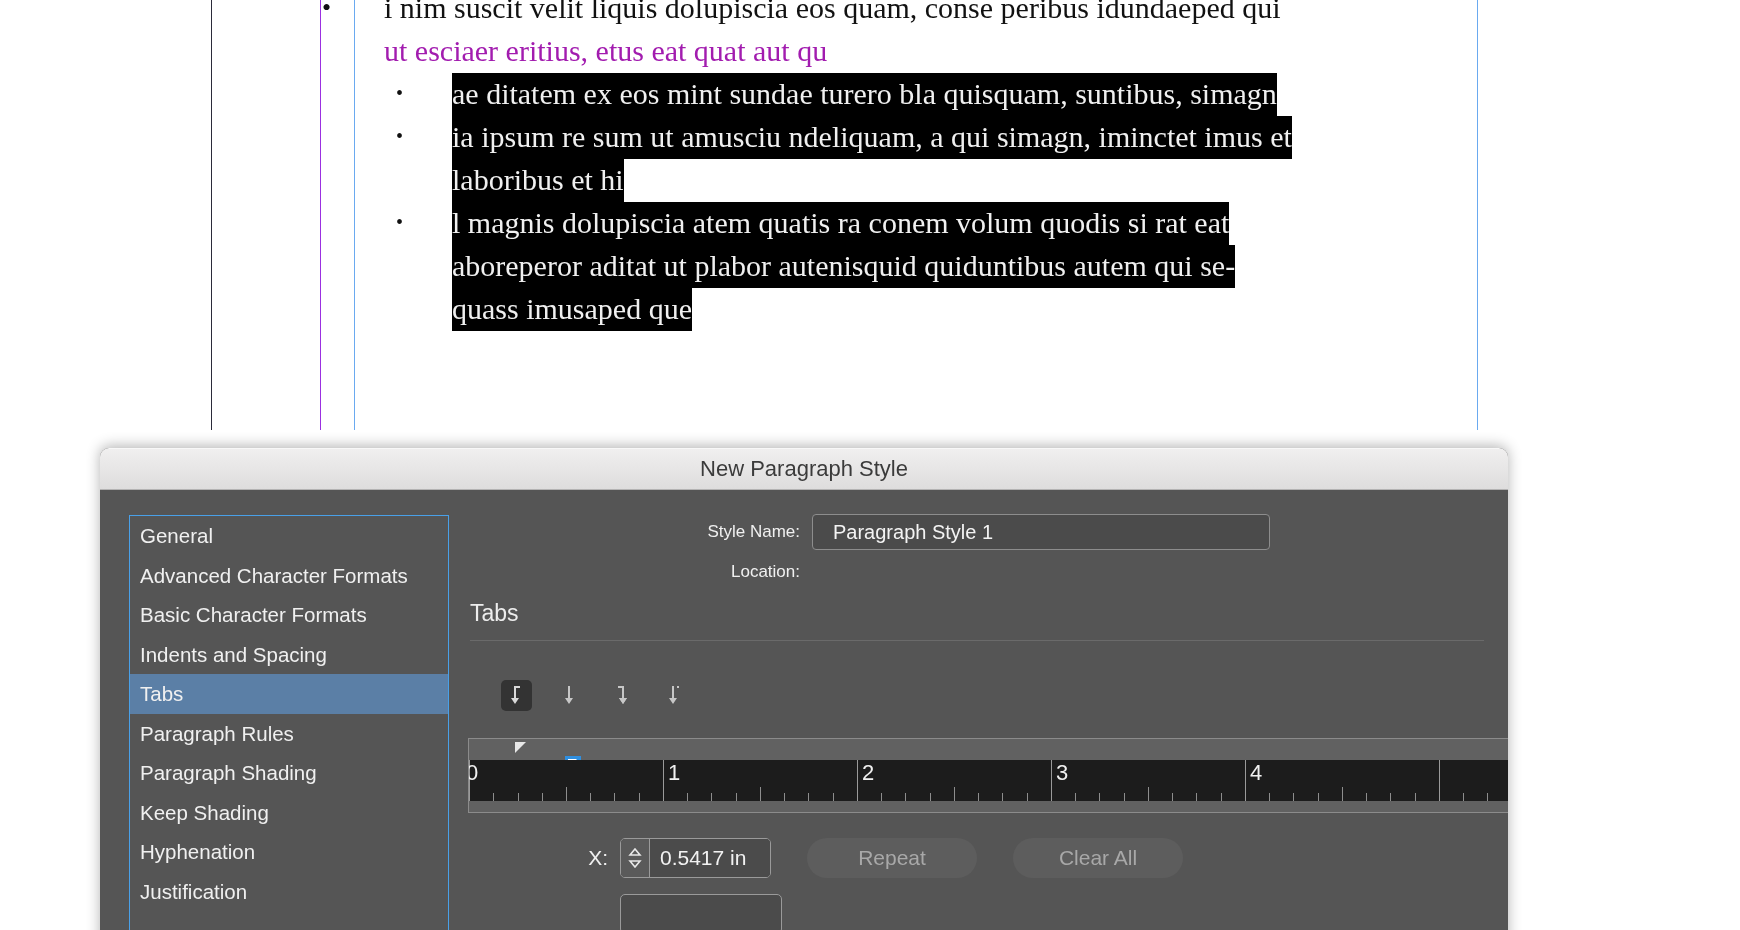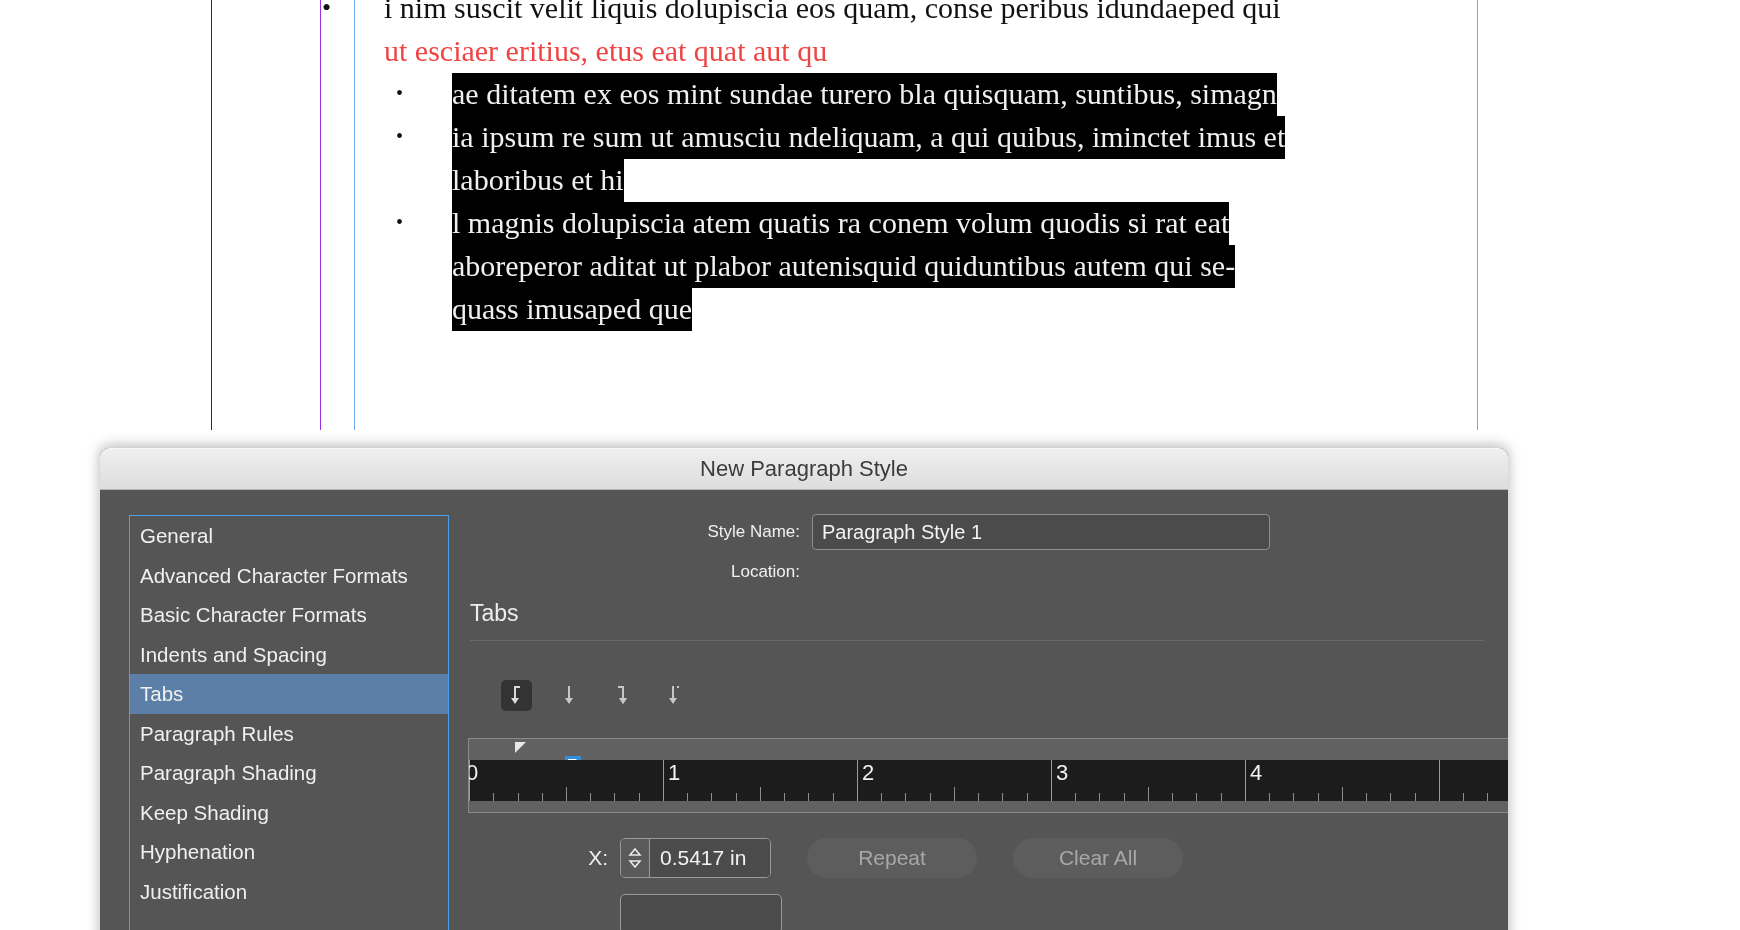--- a/index.html
+++ b/index.html
@@ -240,7 +240,7 @@
         <span class="bullet">•</span>
         <span class="body">
           <span class="hl-line"><span style="background:none;color:#111;padding:0">i nim suscit velit liquis dolupiscia eos quam, conse peribus idundaeped qui</span></span>
-          <span class="hl-line"><span style="background:none;color:#ef4444;padding:0">ut esciaer eritius, etus eat quat aut qu</span></span>
+          <span class="hl-line"><span style="background:none;color:#a21caf;padding:0">ut esciaer eritius, etus eat quat aut qu</span></span>
         </span>
       </div>
 

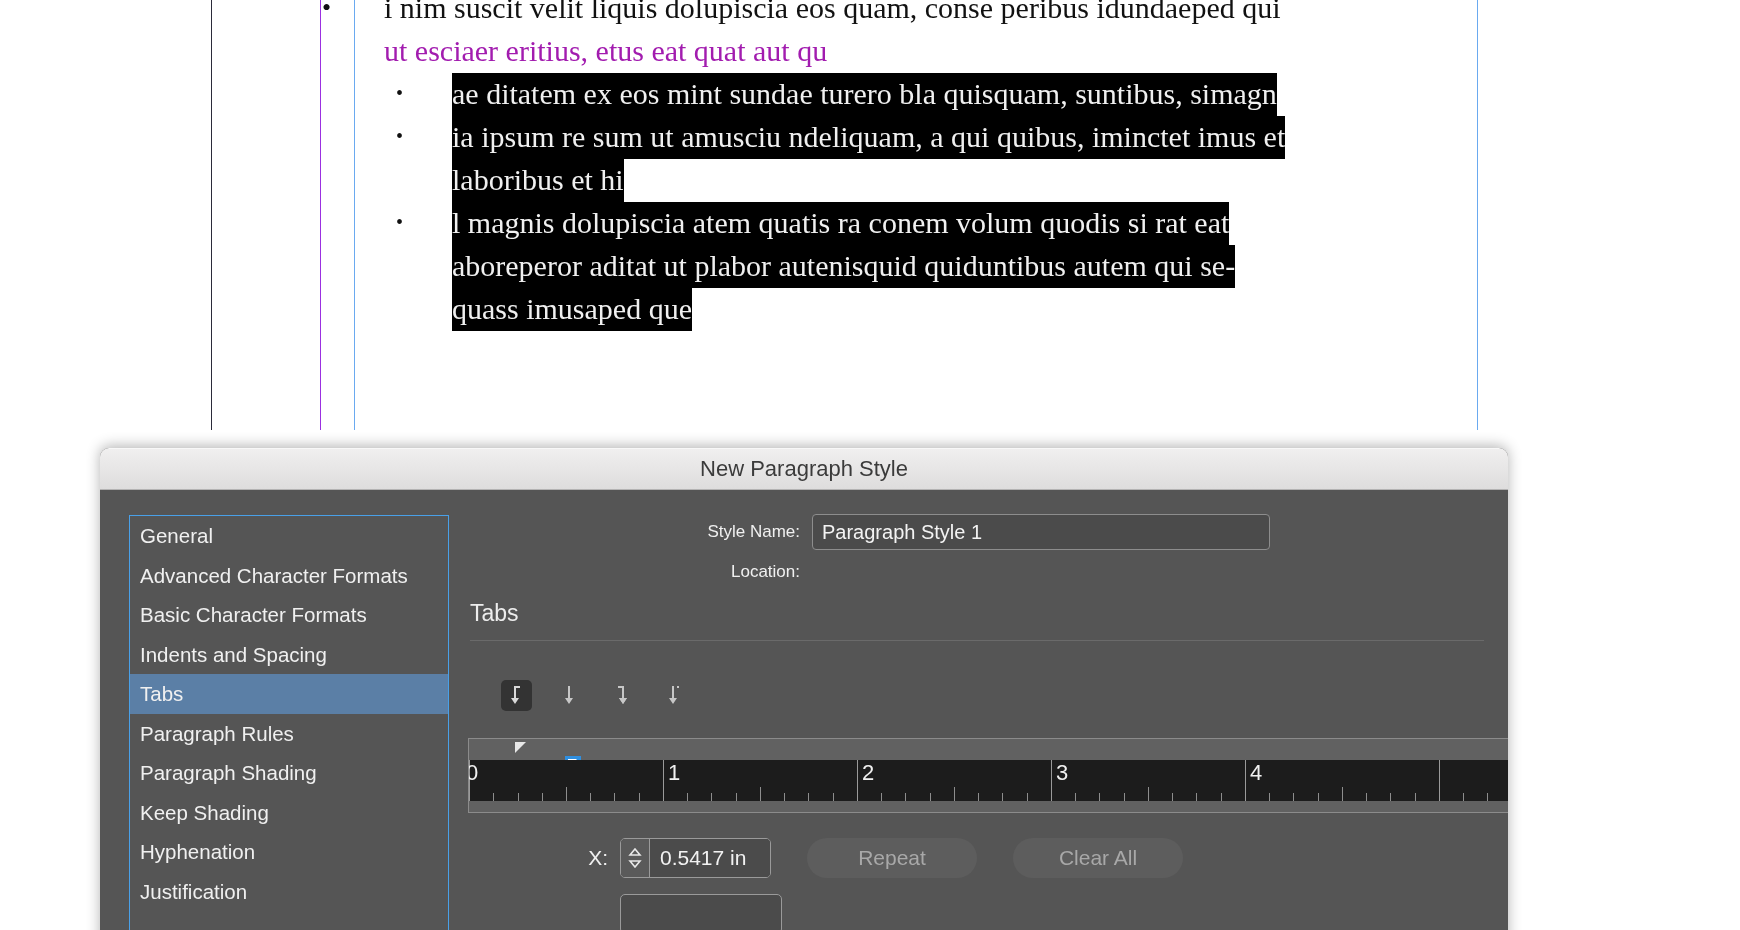--- a/index.html
+++ b/index.html
@@ -254,7 +254,7 @@
       <div class="li lvl2">
         <span class="bullet">•</span>
         <span class="body">
-          <span class="hl-line"><span>ia ipsum re sum ut amusciu ndeliquam, a qui quibus, iminctet imus et</span></span>
+          <span class="hl-line"><span>ia ipsum re sum ut amusciu ndeliquam, a qui simagn, iminctet imus et</span></span>
           <span class="hl-line"><span>laboribus et hi </span></span>
         </span>
       </div>

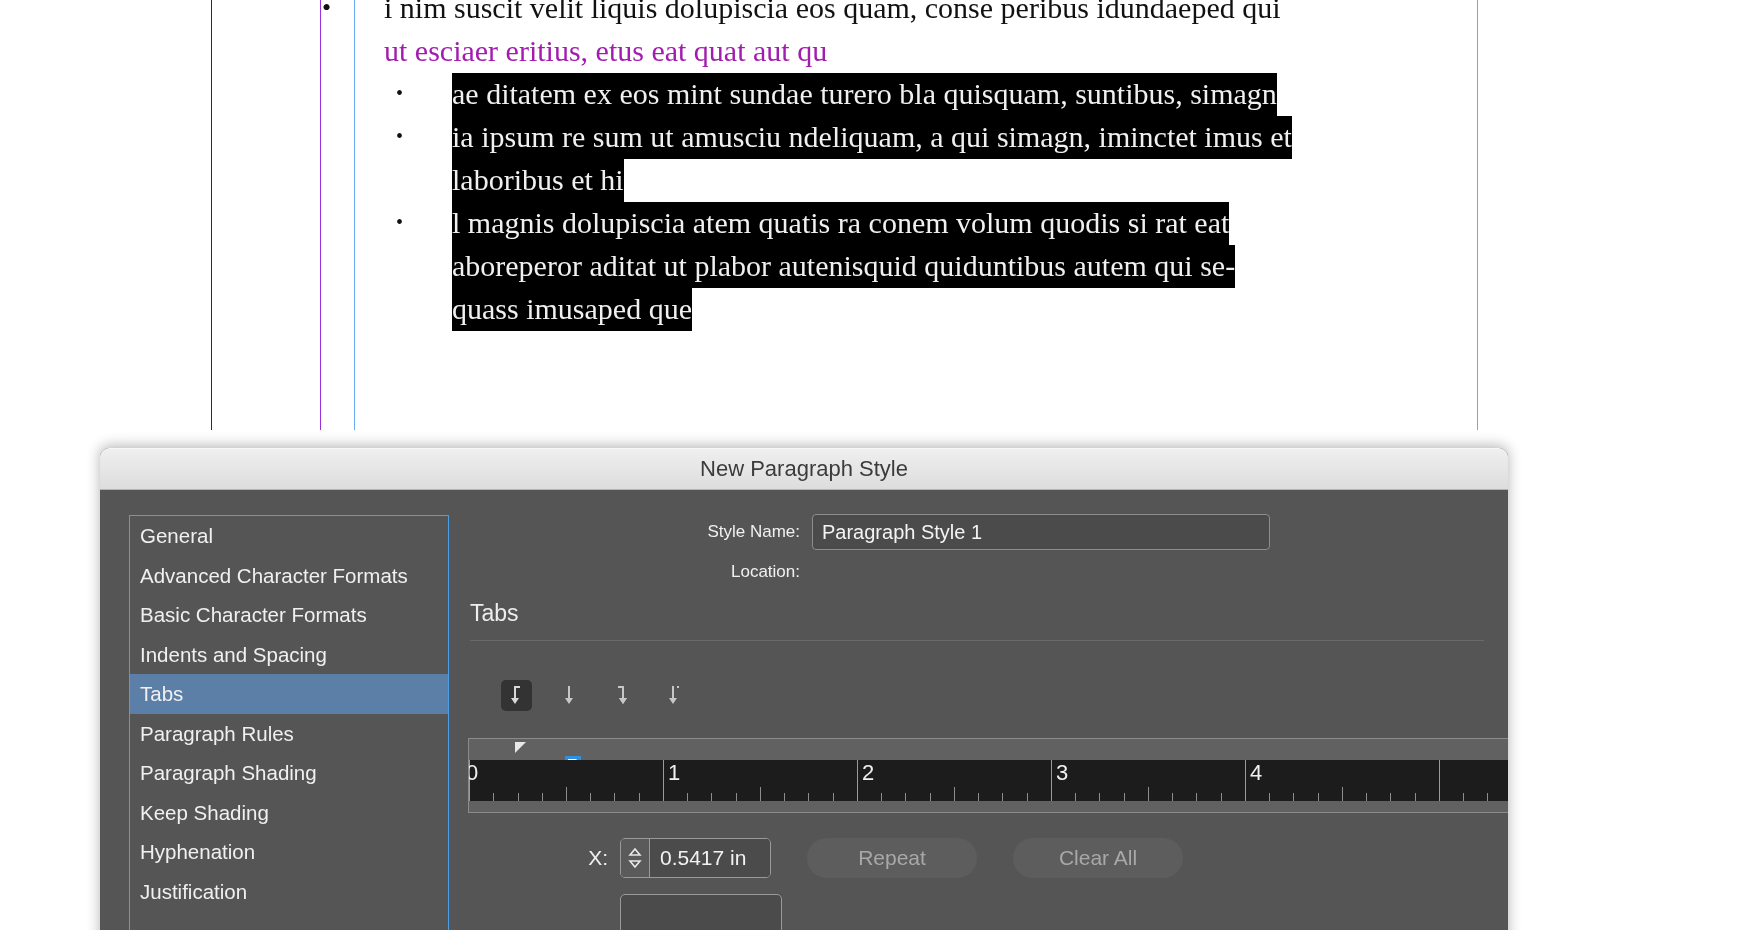--- a/index.html
+++ b/index.html
@@ -115,7 +115,7 @@
     border: 1px solid #8d8d8d;
     border-radius: 4px;
     color: #f3f3f3; font-size: 20px;
-    display: flex; align-items: center; padding: 0 9px;
+    display: flex; align-items: center; padding: 0 20px;
     box-sizing: border-box;
   }
   .location-row { left: 0px; top: 72px; width: 1020px; }

